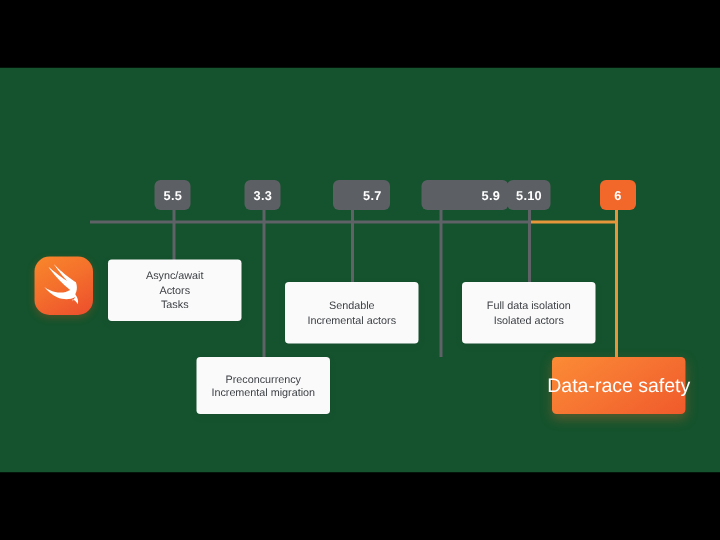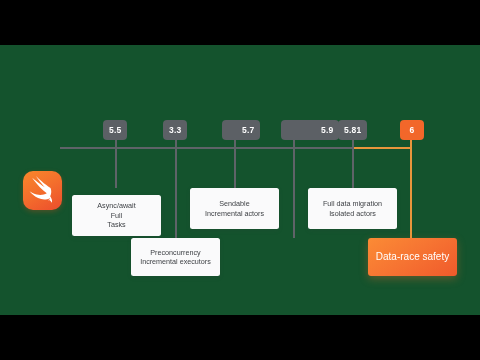--- a/index.html
+++ b/index.html
@@ -173,7 +173,7 @@
     <div class="badge" style="left:163px;">3.3</div>
     <div class="badge" style="left:222px;padding-left:20px;">5.7</div>
     <div class="badge" style="left:281px;padding-left:40px;">5.9</div>
-    <div class="badge" style="left:338px;">5.81</div>
+    <div class="badge" style="left:338px;">5.10</div>
     <div class="badge accent" style="left:400px;">6</div>
 
     <div class="card" style="left:72px; top:150px; width:89px; height:41px;">

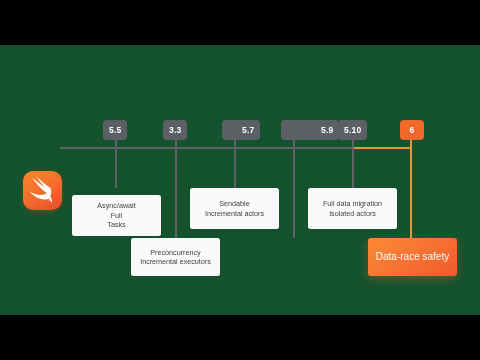--- a/index.html
+++ b/index.html
@@ -176,7 +176,7 @@
     <div class="badge" style="left:338px;">5.10</div>
     <div class="badge accent" style="left:400px;">6</div>
 
-    <div class="card" style="left:72px; top:150px; width:89px; height:41px;">
+    <div class="card" style="left:72px; top:128px; width:89px; height:41px;">
       <span class="line">Async/await</span>
       <span class="line">Full</span>
       <span class="line">Tasks</span>

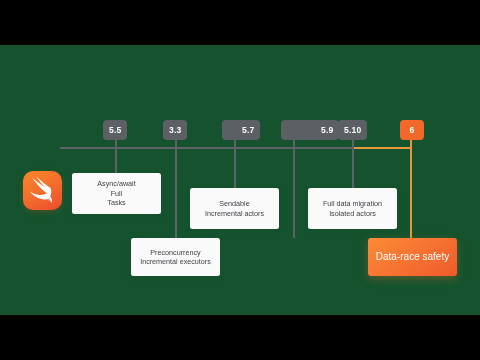--- a/index.html
+++ b/index.html
@@ -178,7 +178,7 @@
 
     <div class="card" style="left:72px; top:128px; width:89px; height:41px;">
       <span class="line">Async/await</span>
-      <span class="line">Full</span>
+      <span class="line">Actors</span>
       <span class="line">Tasks</span>
     </div>
 

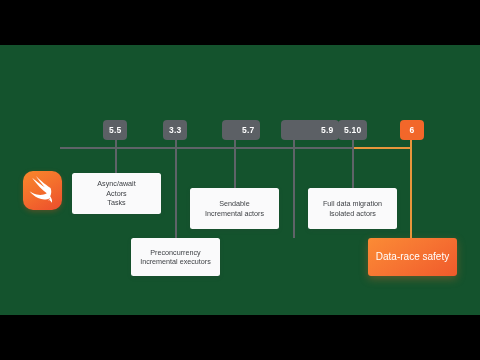--- a/index.html
+++ b/index.html
@@ -188,7 +188,7 @@
     </div>
 
     <div class="card" style="left:308px; top:143px; width:89px; height:41px;">
-      <span class="line">Full data migration</span>
+      <span class="line">Full data isolation</span>
       <span class="line">Isolated actors</span>
     </div>
 

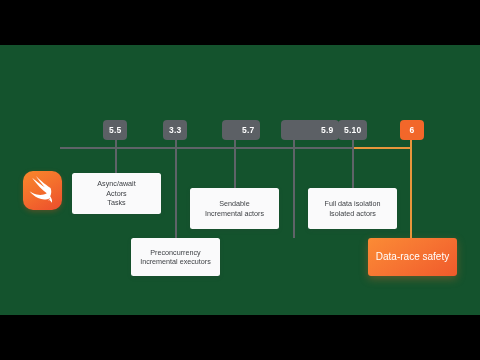--- a/index.html
+++ b/index.html
@@ -194,7 +194,7 @@
 
     <div class="card" style="left:131px; top:193px; width:89px; height:38px;align-items:center;">
       <span class="line">Preconcurrency</span>
-      <span class="line">Incremental executors</span>
+      <span class="line">Incremental migration</span>
     </div>
 
 

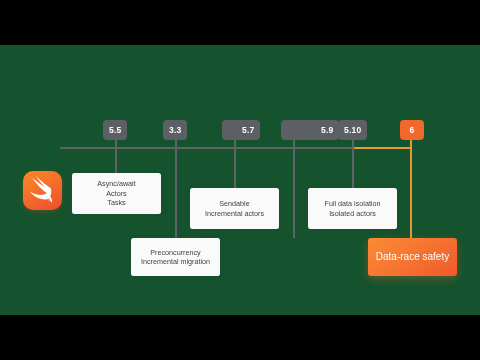--- a/index.html
+++ b/index.html
@@ -143,7 +143,7 @@
   }
   .card.accent .line {
     color: #ffffff;
-    font-size: 10px;
+    font-size: 13px;
   }
 </style>
 </head>

